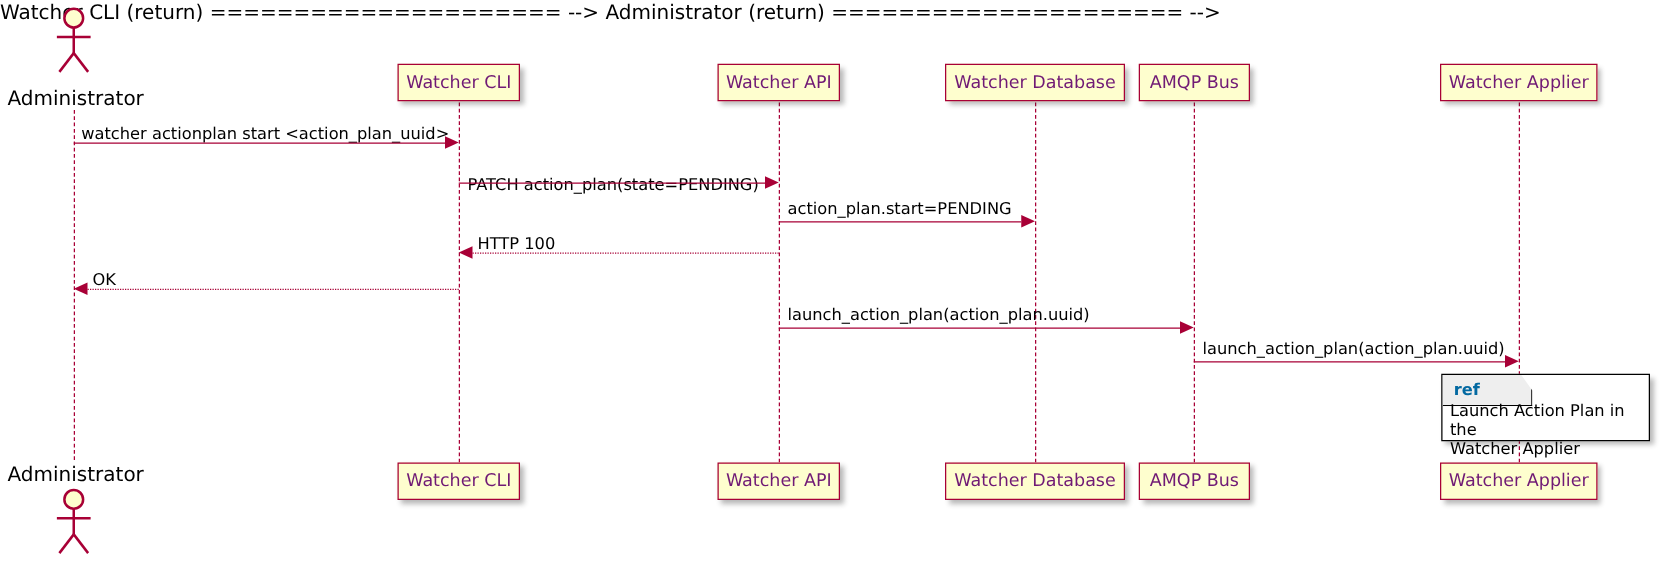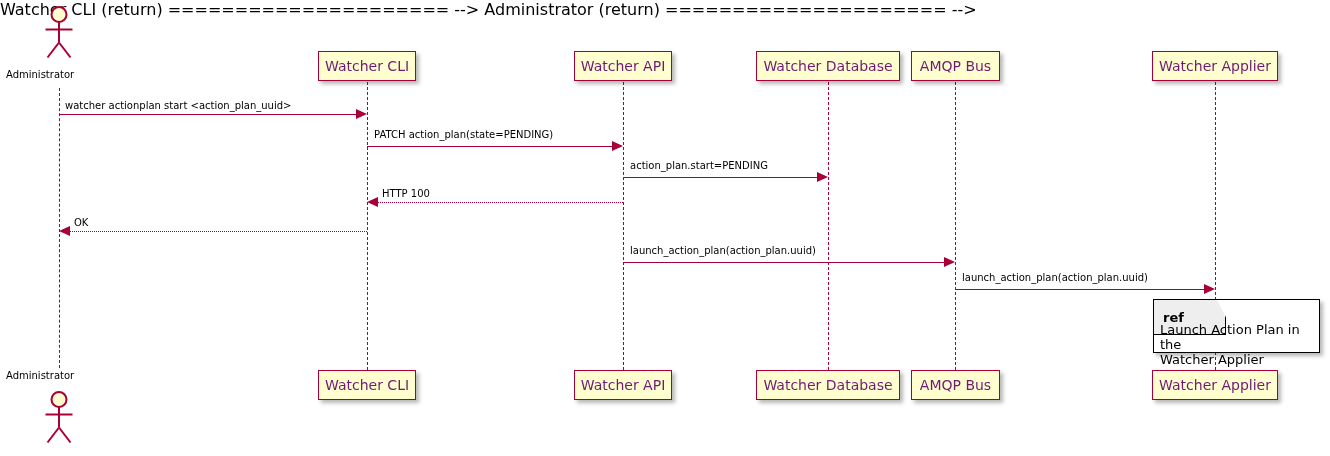--- a/index.html
+++ b/index.html
@@ -54,7 +54,7 @@
   }
   .actor-label {
     position: absolute;
-    font-size: 10px;
+    font-size: 16px;
     color: #000000;
     white-space: nowrap;
   }

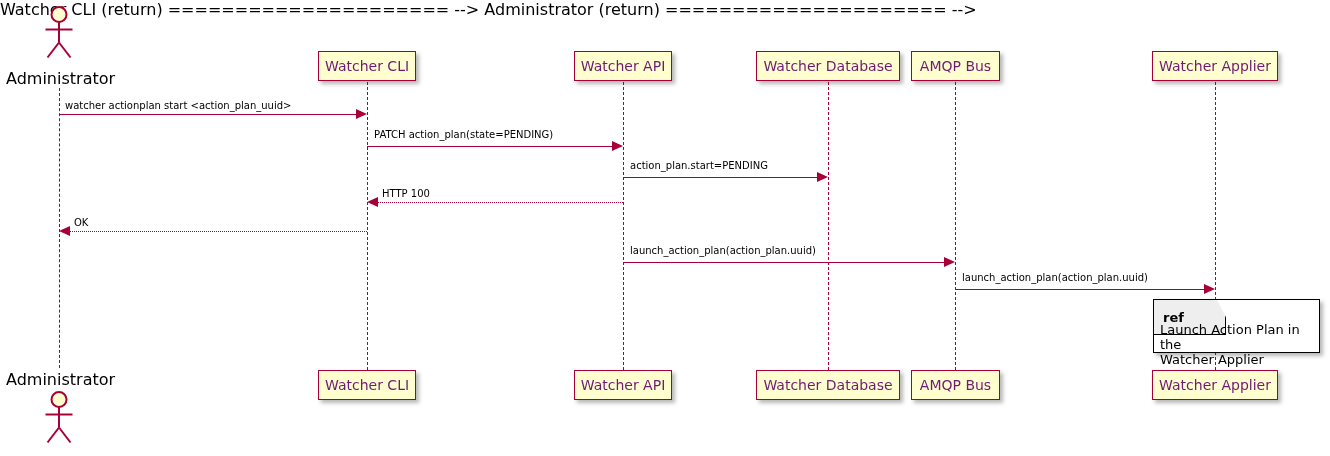--- a/index.html
+++ b/index.html
@@ -70,7 +70,7 @@
   }
   .msg-label {
     position: absolute;
-    font-size: 10px;
+    font-size: 13px;
     color: #000000;
     white-space: nowrap;
     line-height: 1;

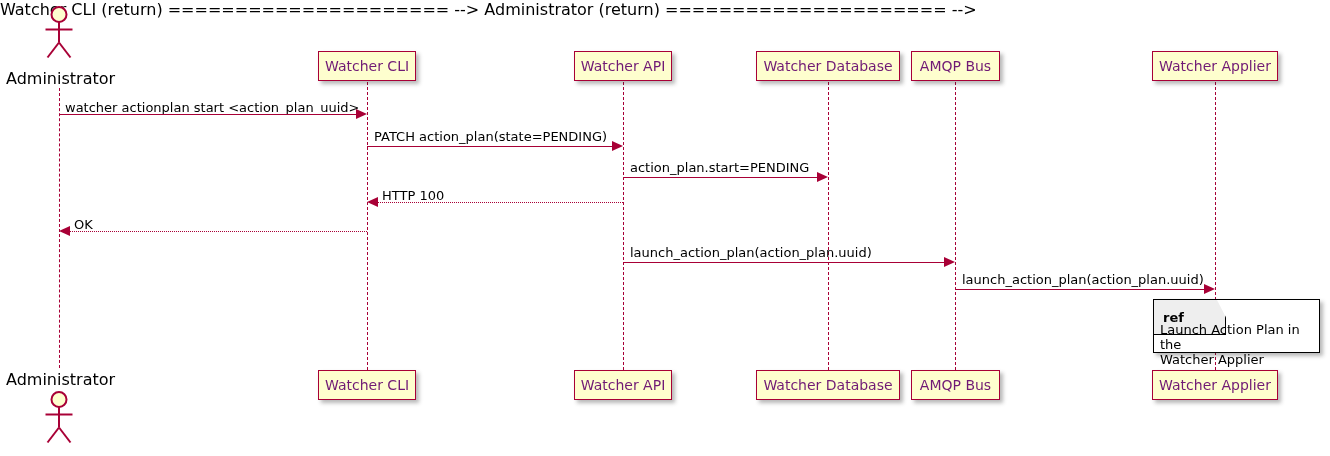--- a/index.html
+++ b/index.html
@@ -187,7 +187,7 @@
   <div class="arrow-head right" style="left:356px; top:109px;"></div>
 
   
-  <div class="msg-label" style="left:374px; top:130px;">PATCH action_plan(state=PENDING)</div>
+  <div class="msg-label" style="left:374px; top:142px;">PATCH action_plan(state=PENDING)</div>
   <div class="msg-line" style="left:367px; top:146px; width:245px;"></div>
   <div class="arrow-head right" style="left:612px; top:141px;"></div>
 

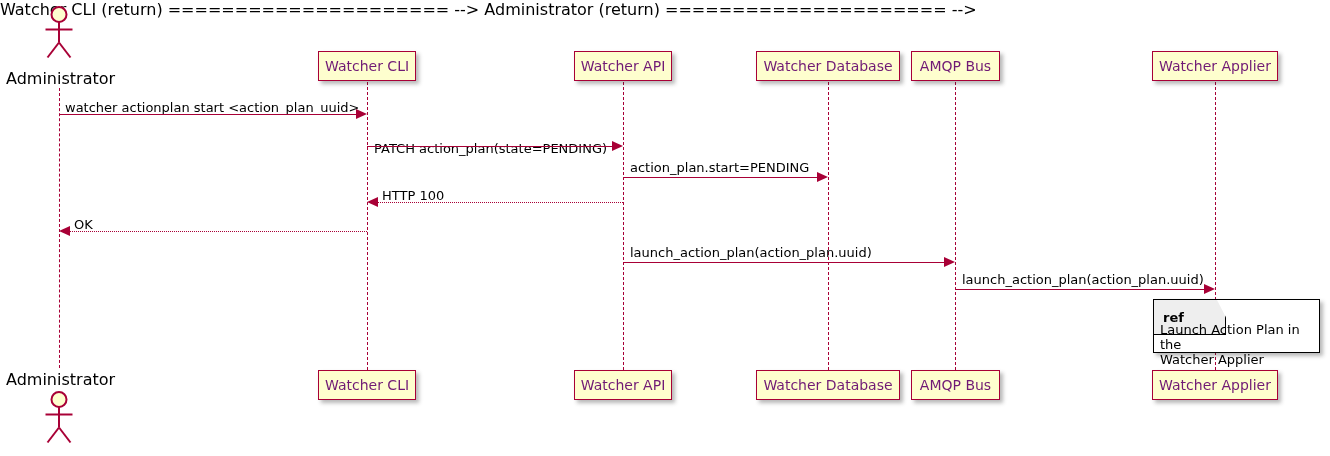--- a/index.html
+++ b/index.html
@@ -103,7 +103,7 @@
     position: absolute;
     left: 0;
     top: 0;
-    height: 35px;
+    height: 25px;
     box-sizing: border-box;
     background: #EEEEEE;
     border-right: 1.5px solid #000000;
@@ -113,7 +113,7 @@
     padding: 0 9px 0 9px;
     font-size: 13px;
     font-weight: bold;
-    color: #000000;
+    color: #0369a1;
     clip-path: polygon(0 0, calc(100% - 9px) 0, 100% 50%, 100% 100%, 0 100%);
   }
   .ref-body {

